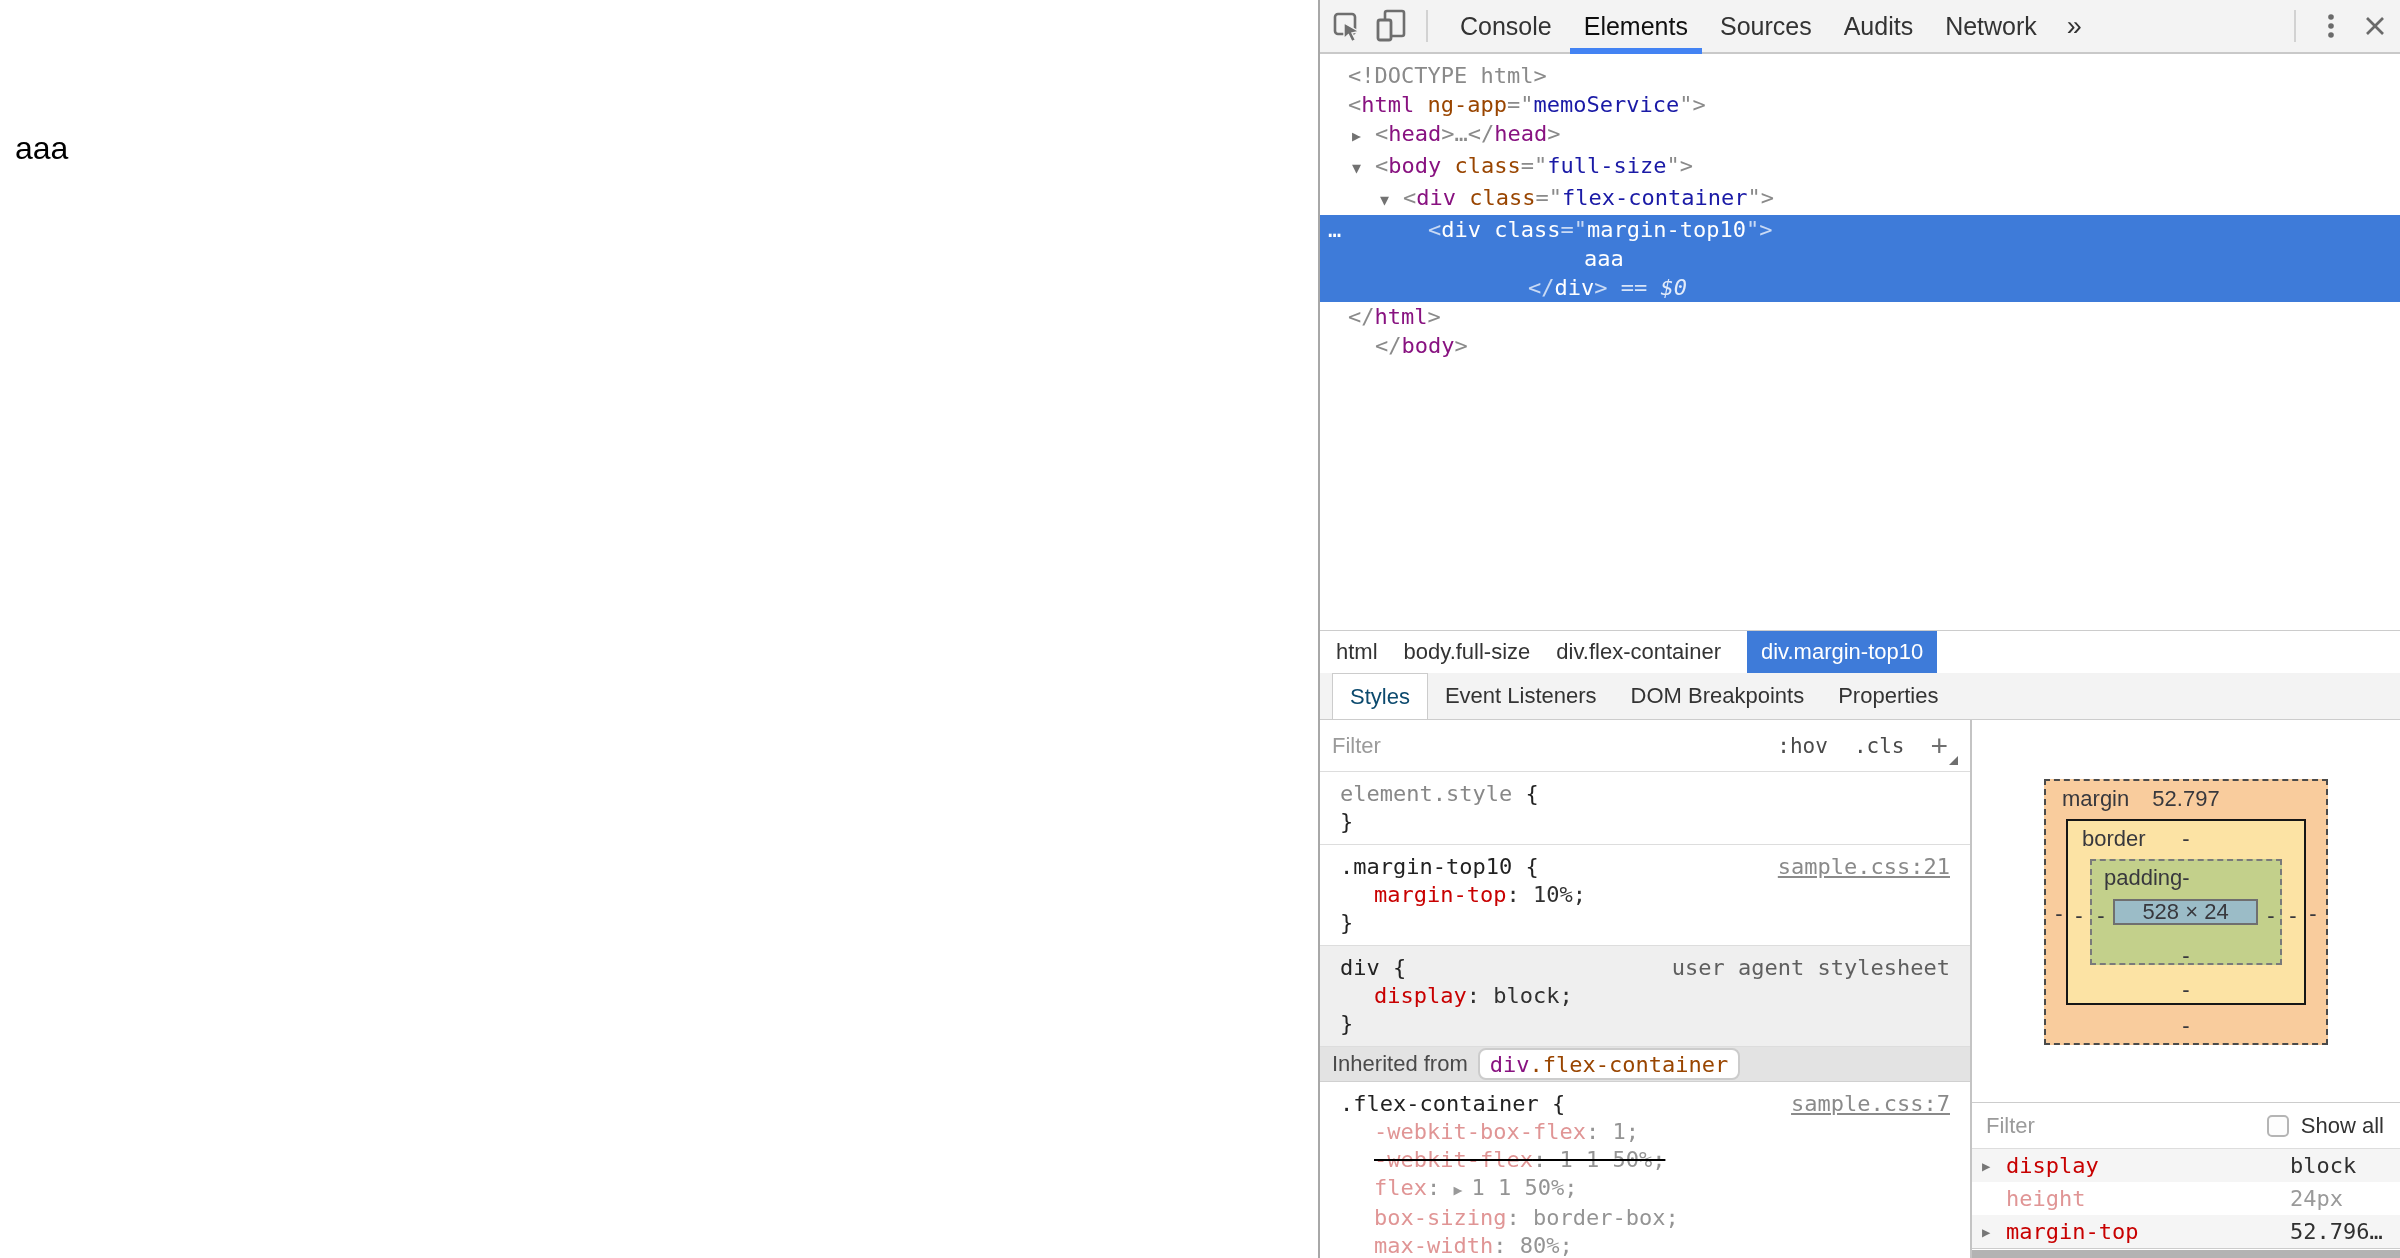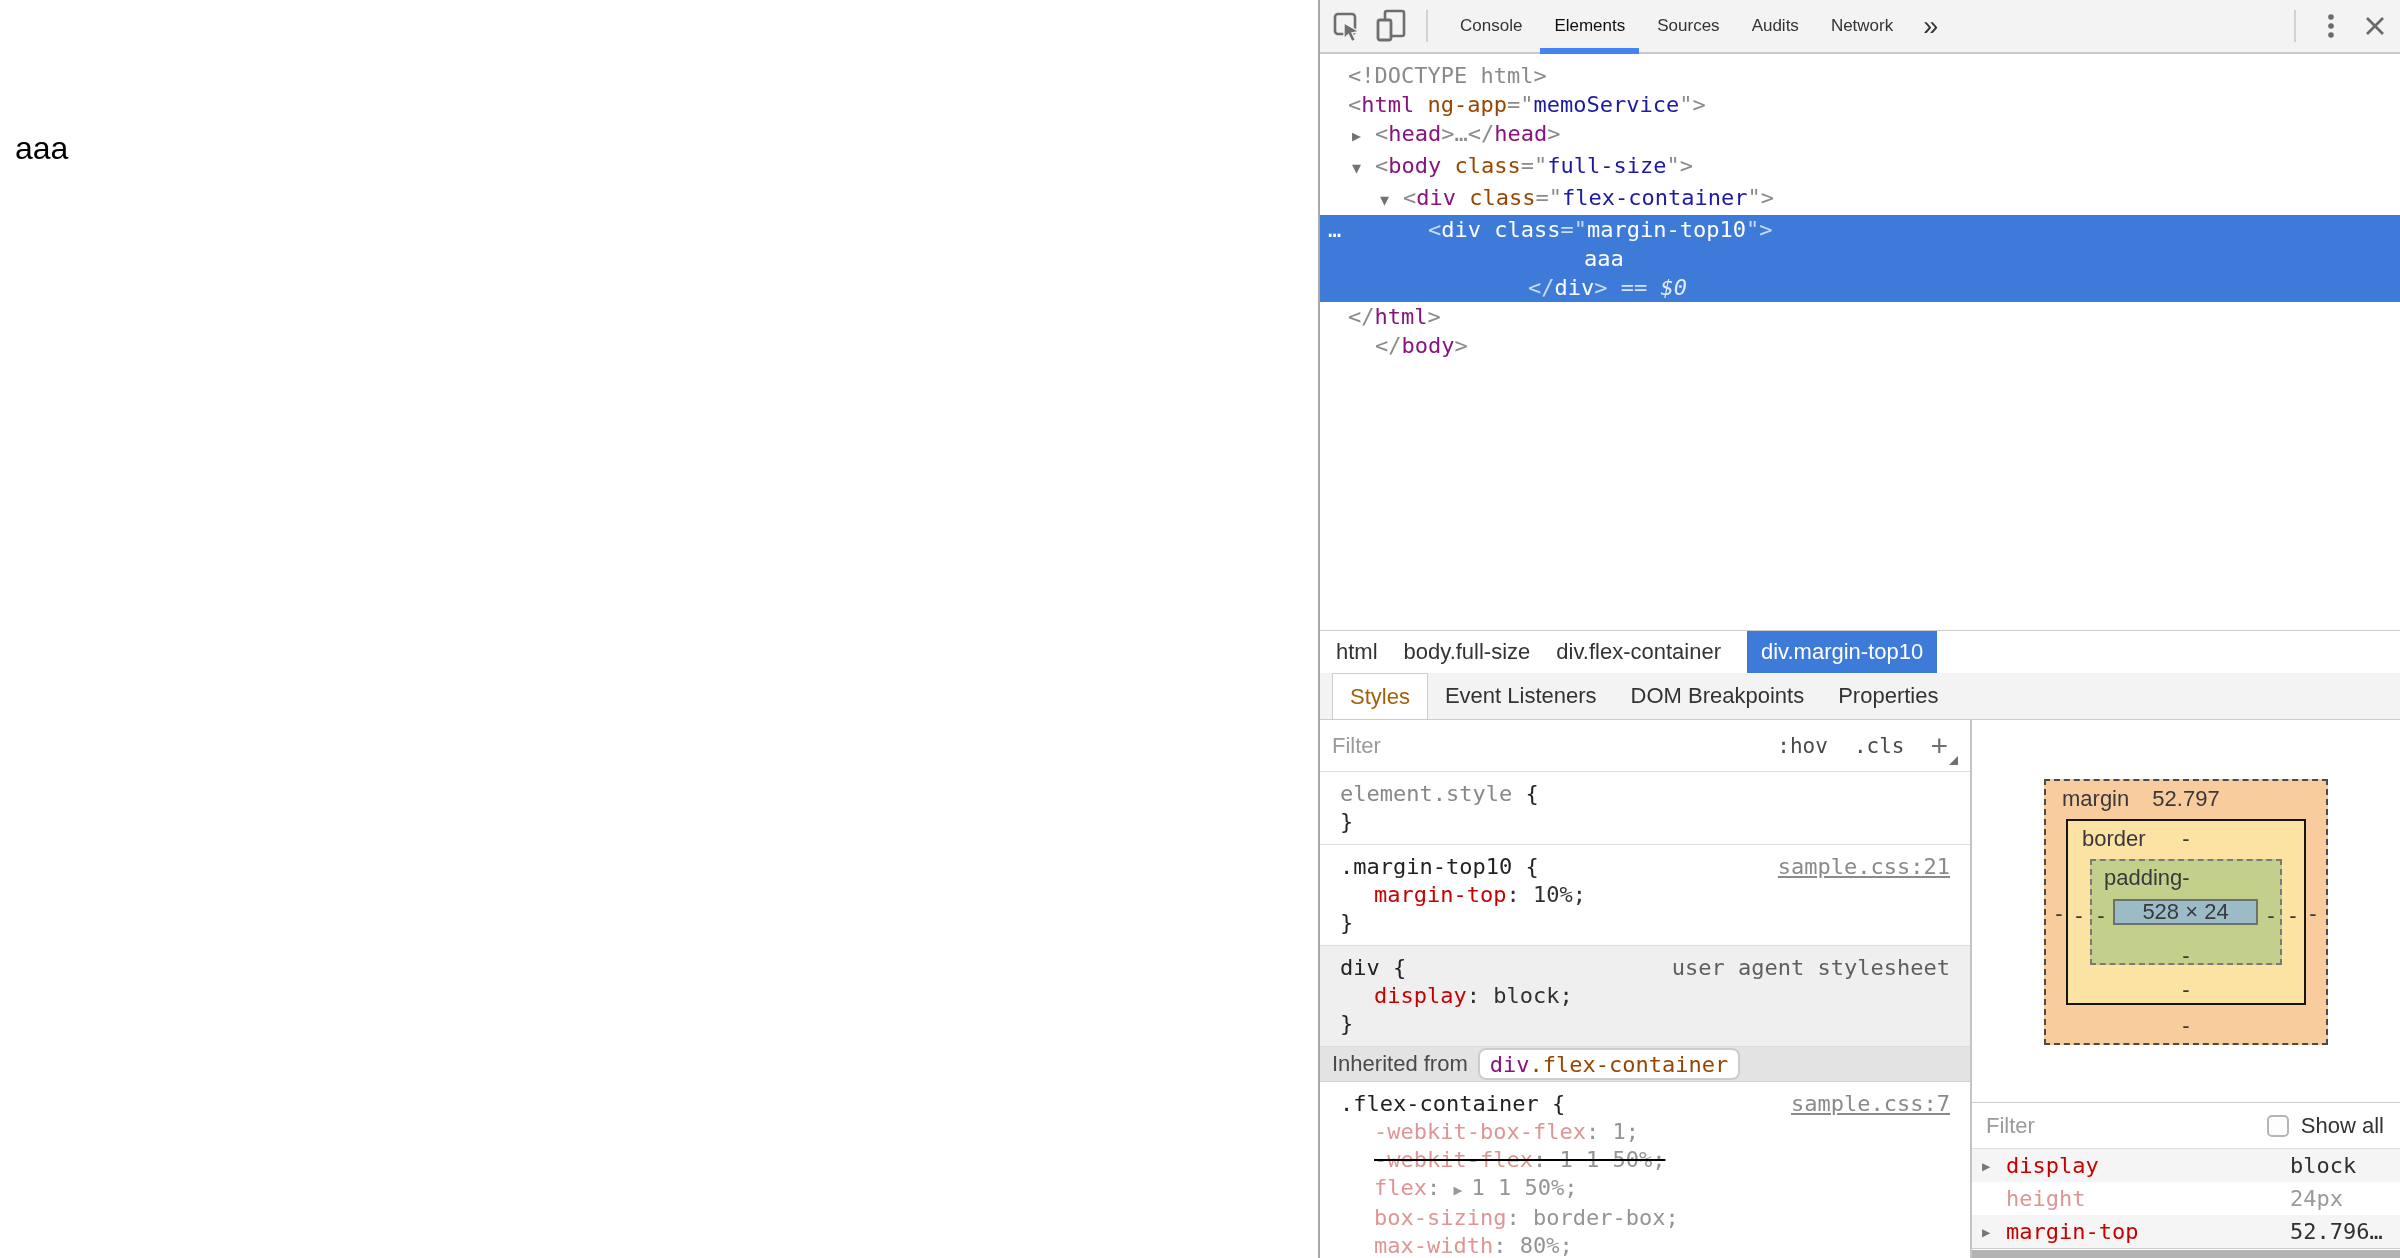--- a/index.html
+++ b/index.html
@@ -20,7 +20,7 @@
   .tb-icon{margin-left:10px;display:flex;align-items:center;}
   .tb-sep{width:2px;height:32px;background:#d2d2d2;margin:0 16px;}
   .tb-tab{position:relative;height:100%;display:flex;align-items:center;padding:0 16px;
-    font-size:17px;color:#333;}
+    font-size:25px;color:#333;}
   .tb-tab.active{color:#0f0f0f;}
   .tb-underline{position:absolute;left:2px;right:2px;bottom:-2px;height:6px;background:#4383f3;}
   .tb-more{font-size:27px;color:#333;padding:0 14px;}

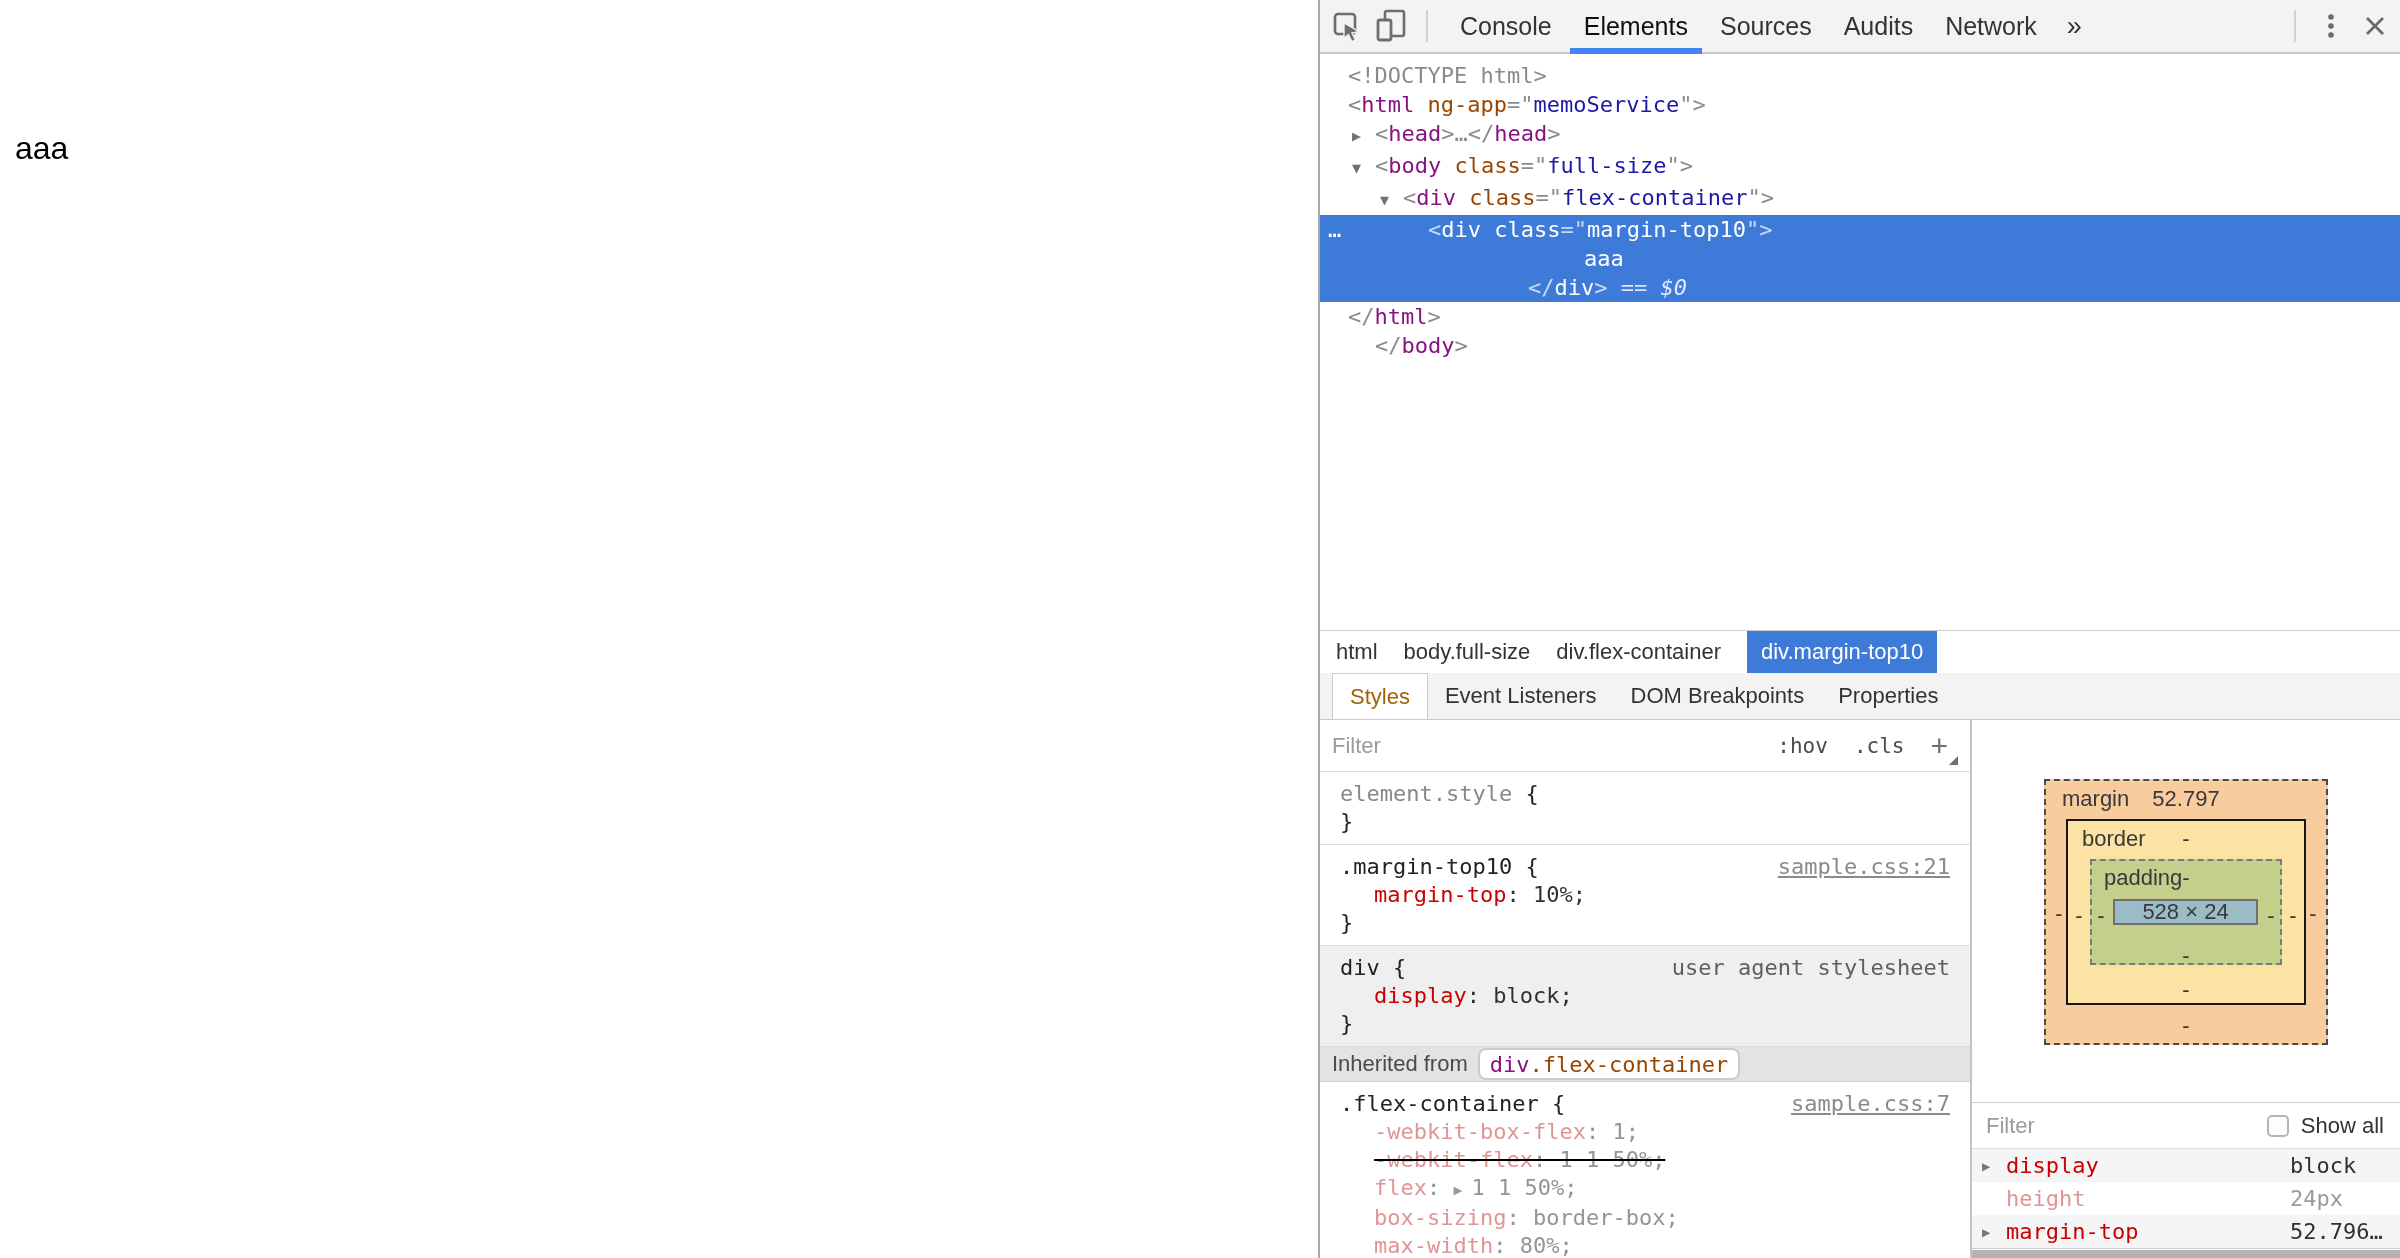--- a/index.html
+++ b/index.html
@@ -55,7 +55,7 @@
   #sidetabs{position:absolute;left:0;top:673px;right:0;height:47px;background:#f3f3f3;
     border-bottom:1px solid #ccc;box-sizing:border-box;display:flex;align-items:stretch;}
   .stab{display:flex;align-items:center;padding:0 17px;font-size:22px;color:#333;}
-  .stab.active{background:#fff;border:1px solid #ccc;border-bottom:none;margin-left:12px;color:#a16207;}
+  .stab.active{background:#fff;border:1px solid #ccc;border-bottom:none;margin-left:12px;color:#0c4a6e;}
 
   
   #lower{position:absolute;left:0;top:720px;right:0;bottom:0;display:flex;}

